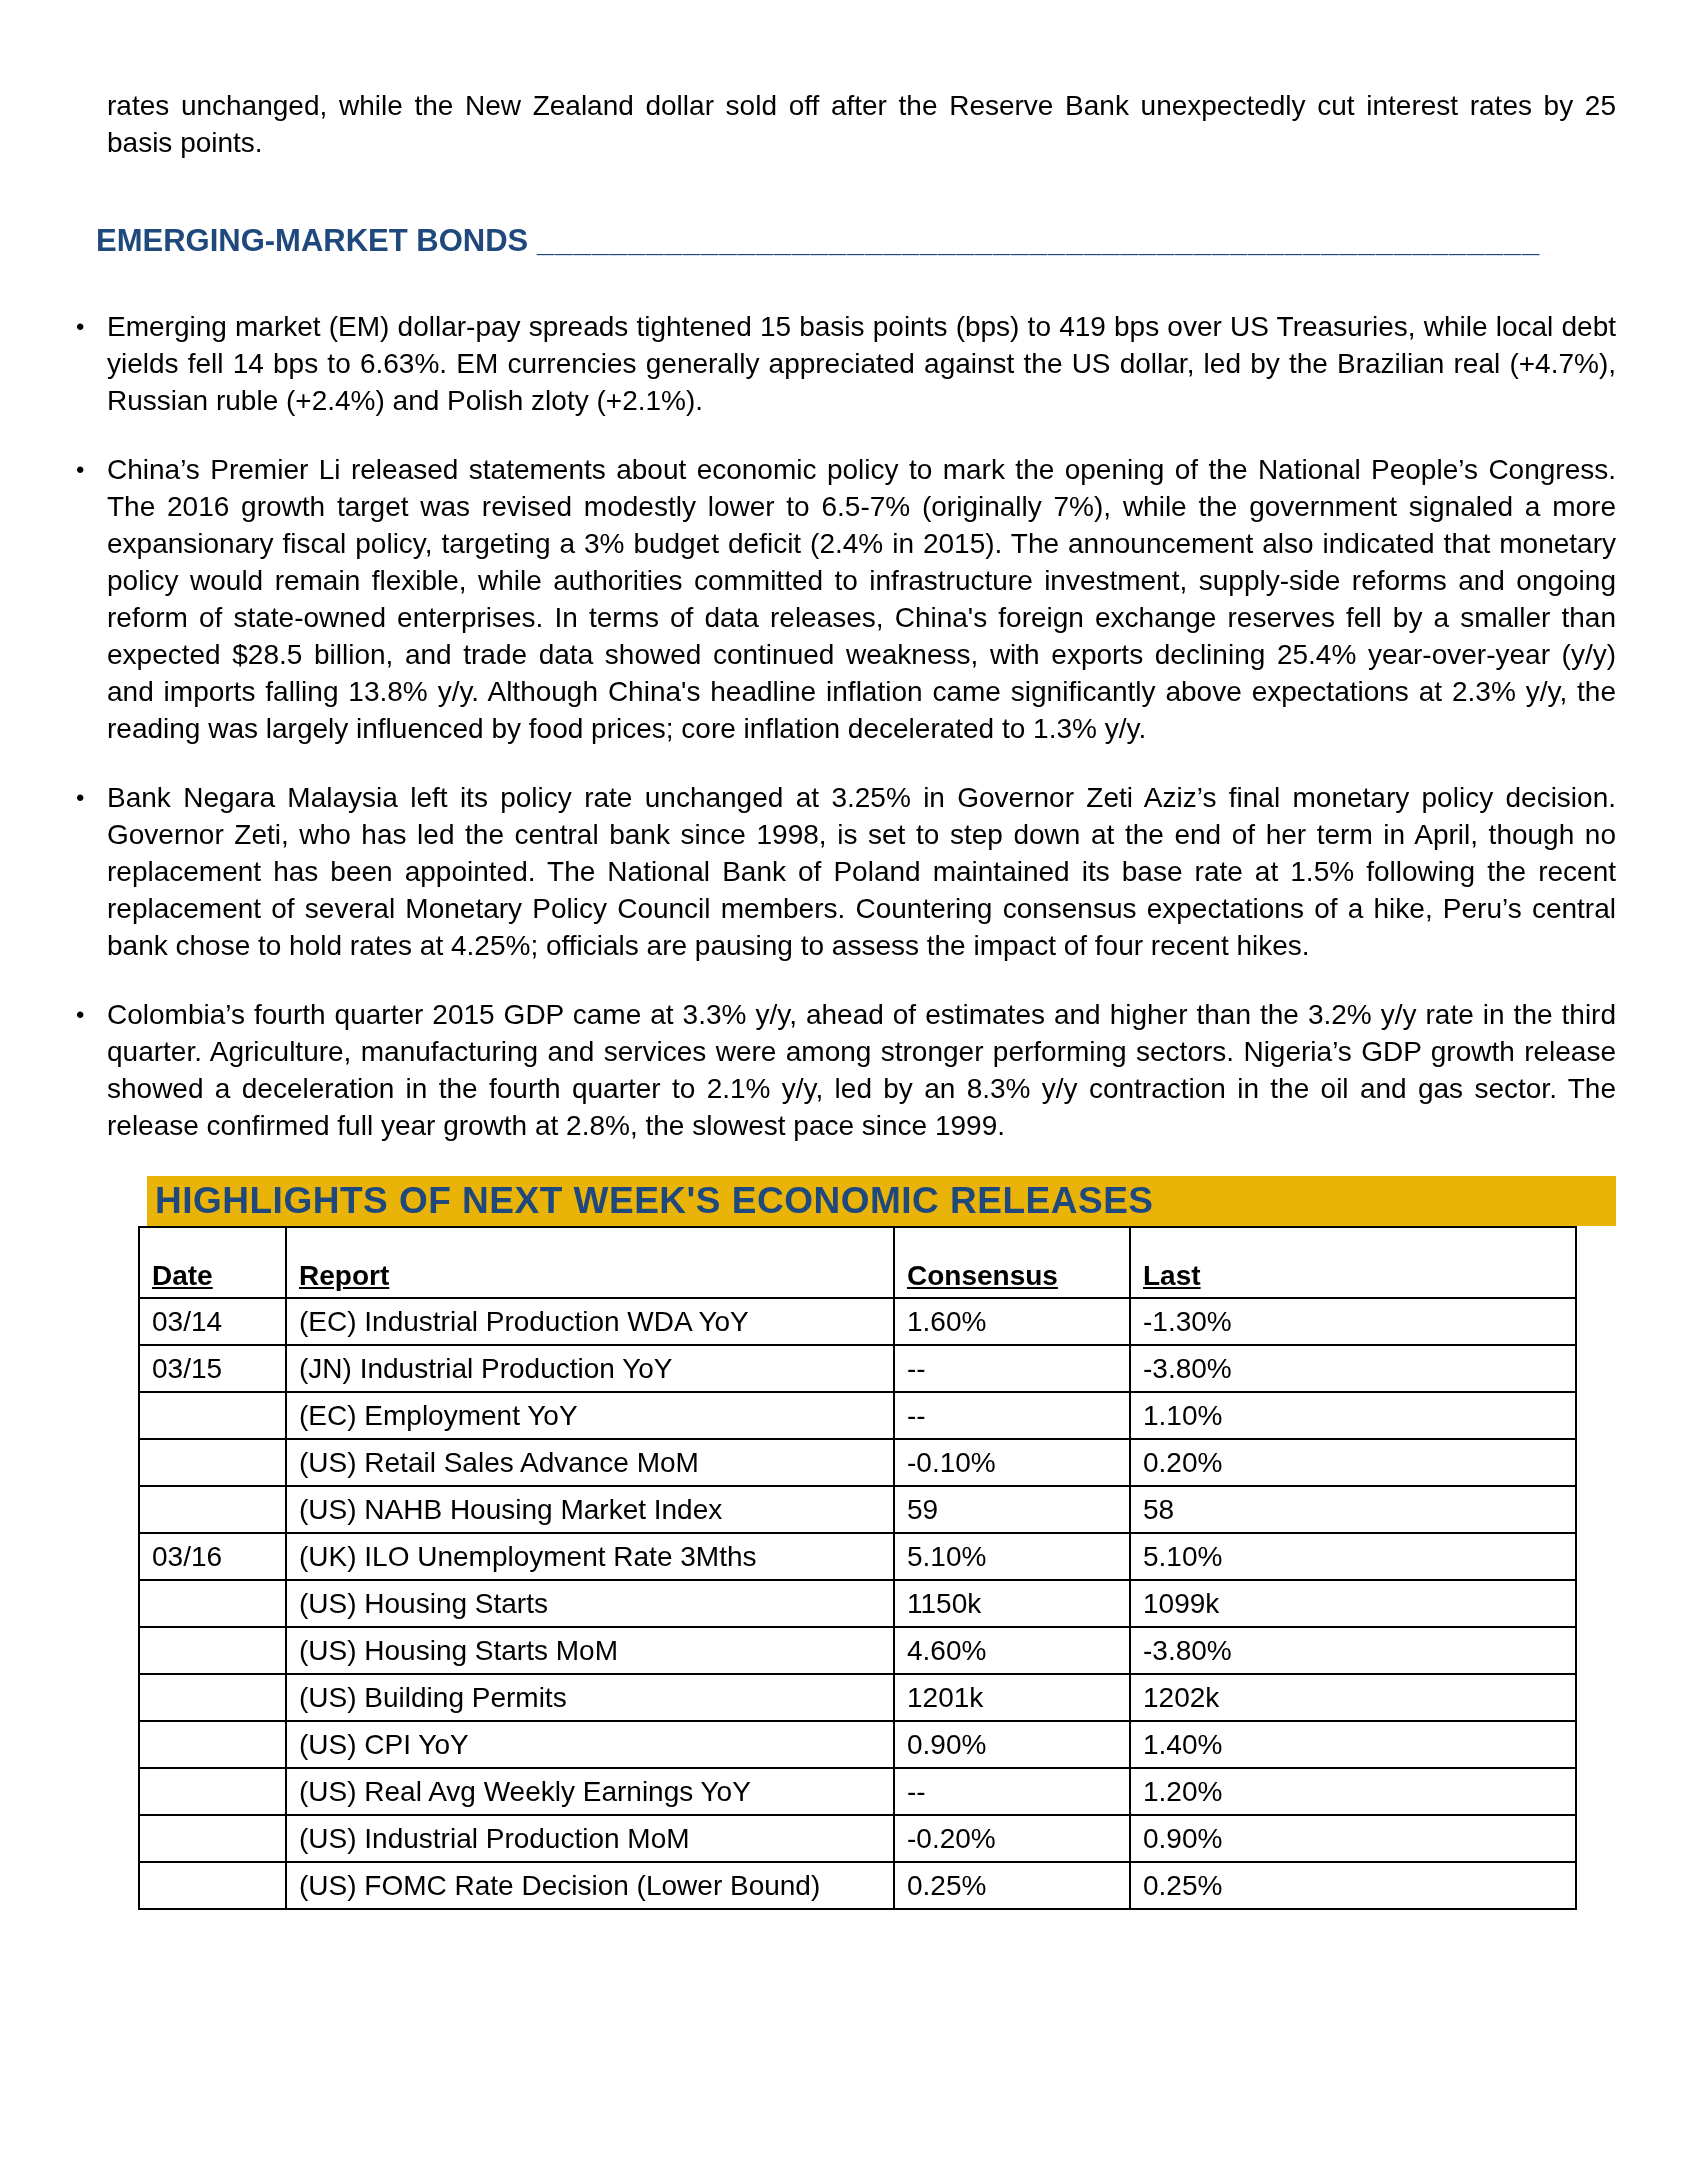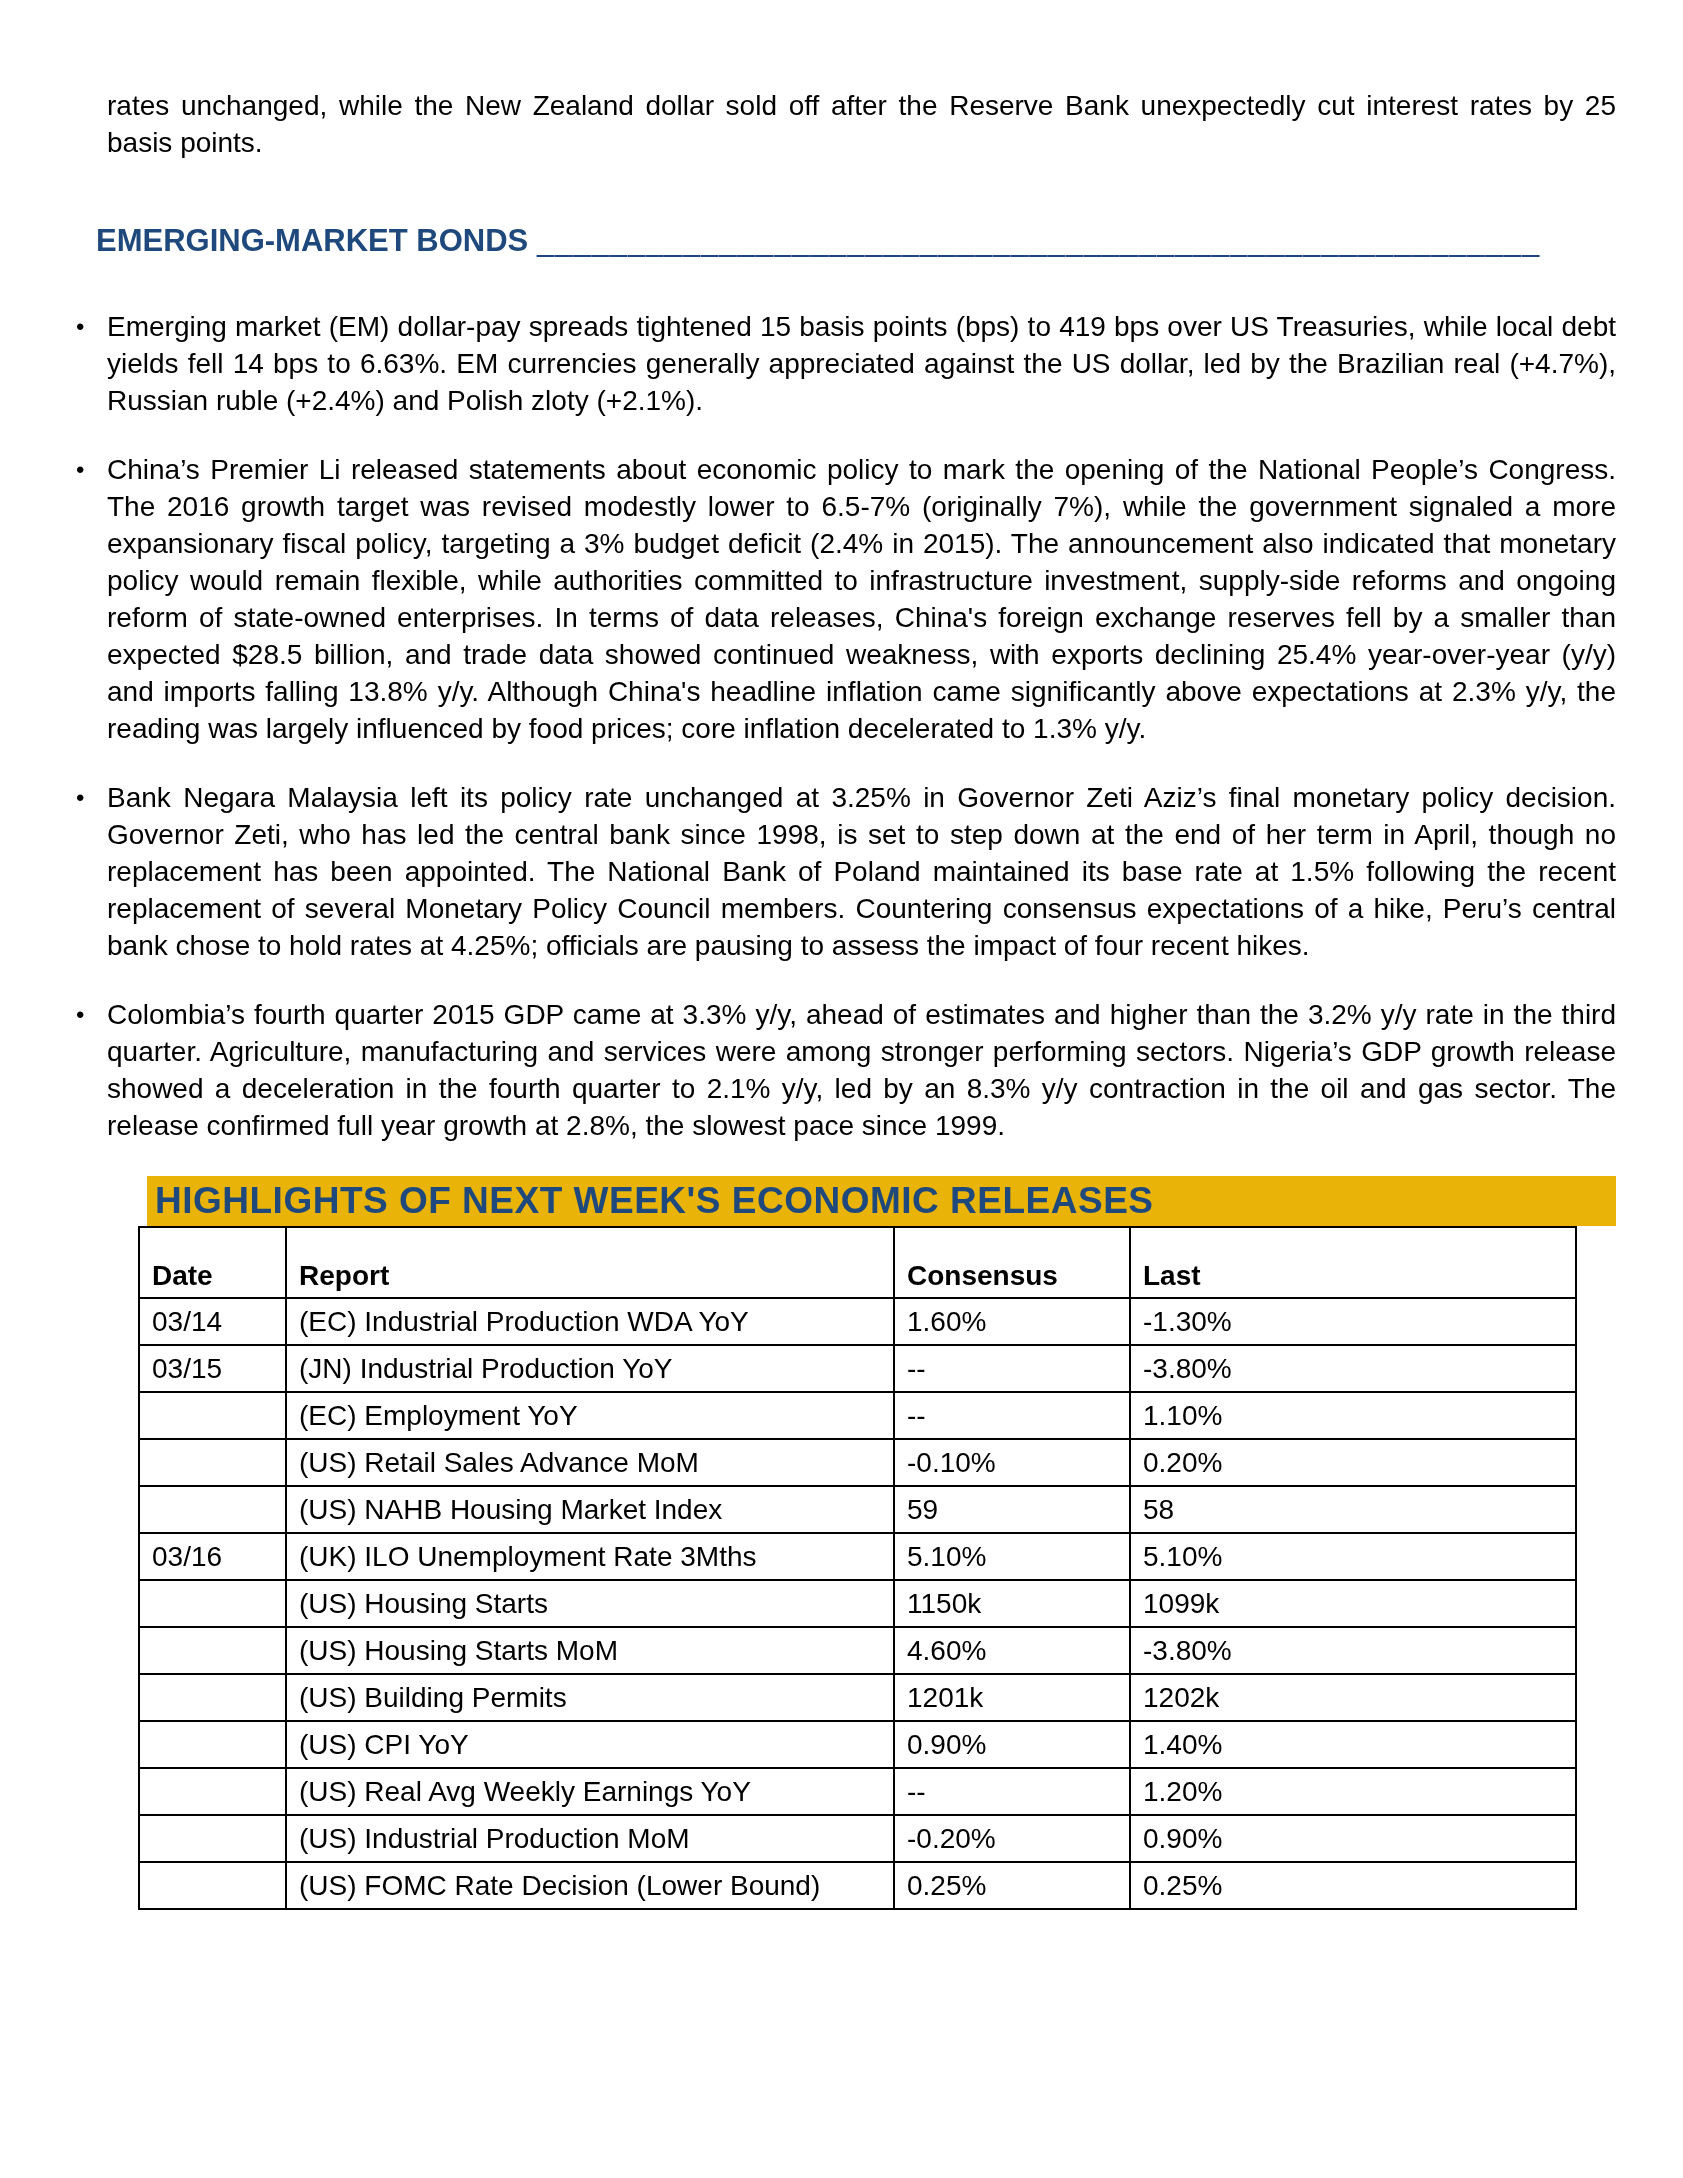--- a/index.html
+++ b/index.html
@@ -21,7 +21,7 @@
     font-size:31px; line-height:46px; font-weight:bold;
     color:#1F497D; white-space:nowrap; overflow:hidden;
   }
-  .heading .rule { font-weight:normal; letter-spacing:1px; }
+  .heading .rule { font-weight:bold; letter-spacing:1px; }
 
   ul.bullets { list-style:none; margin:44px 0 0 0; padding:0; }
   li.bullet { display:flex; margin:0 0 32px 0; }

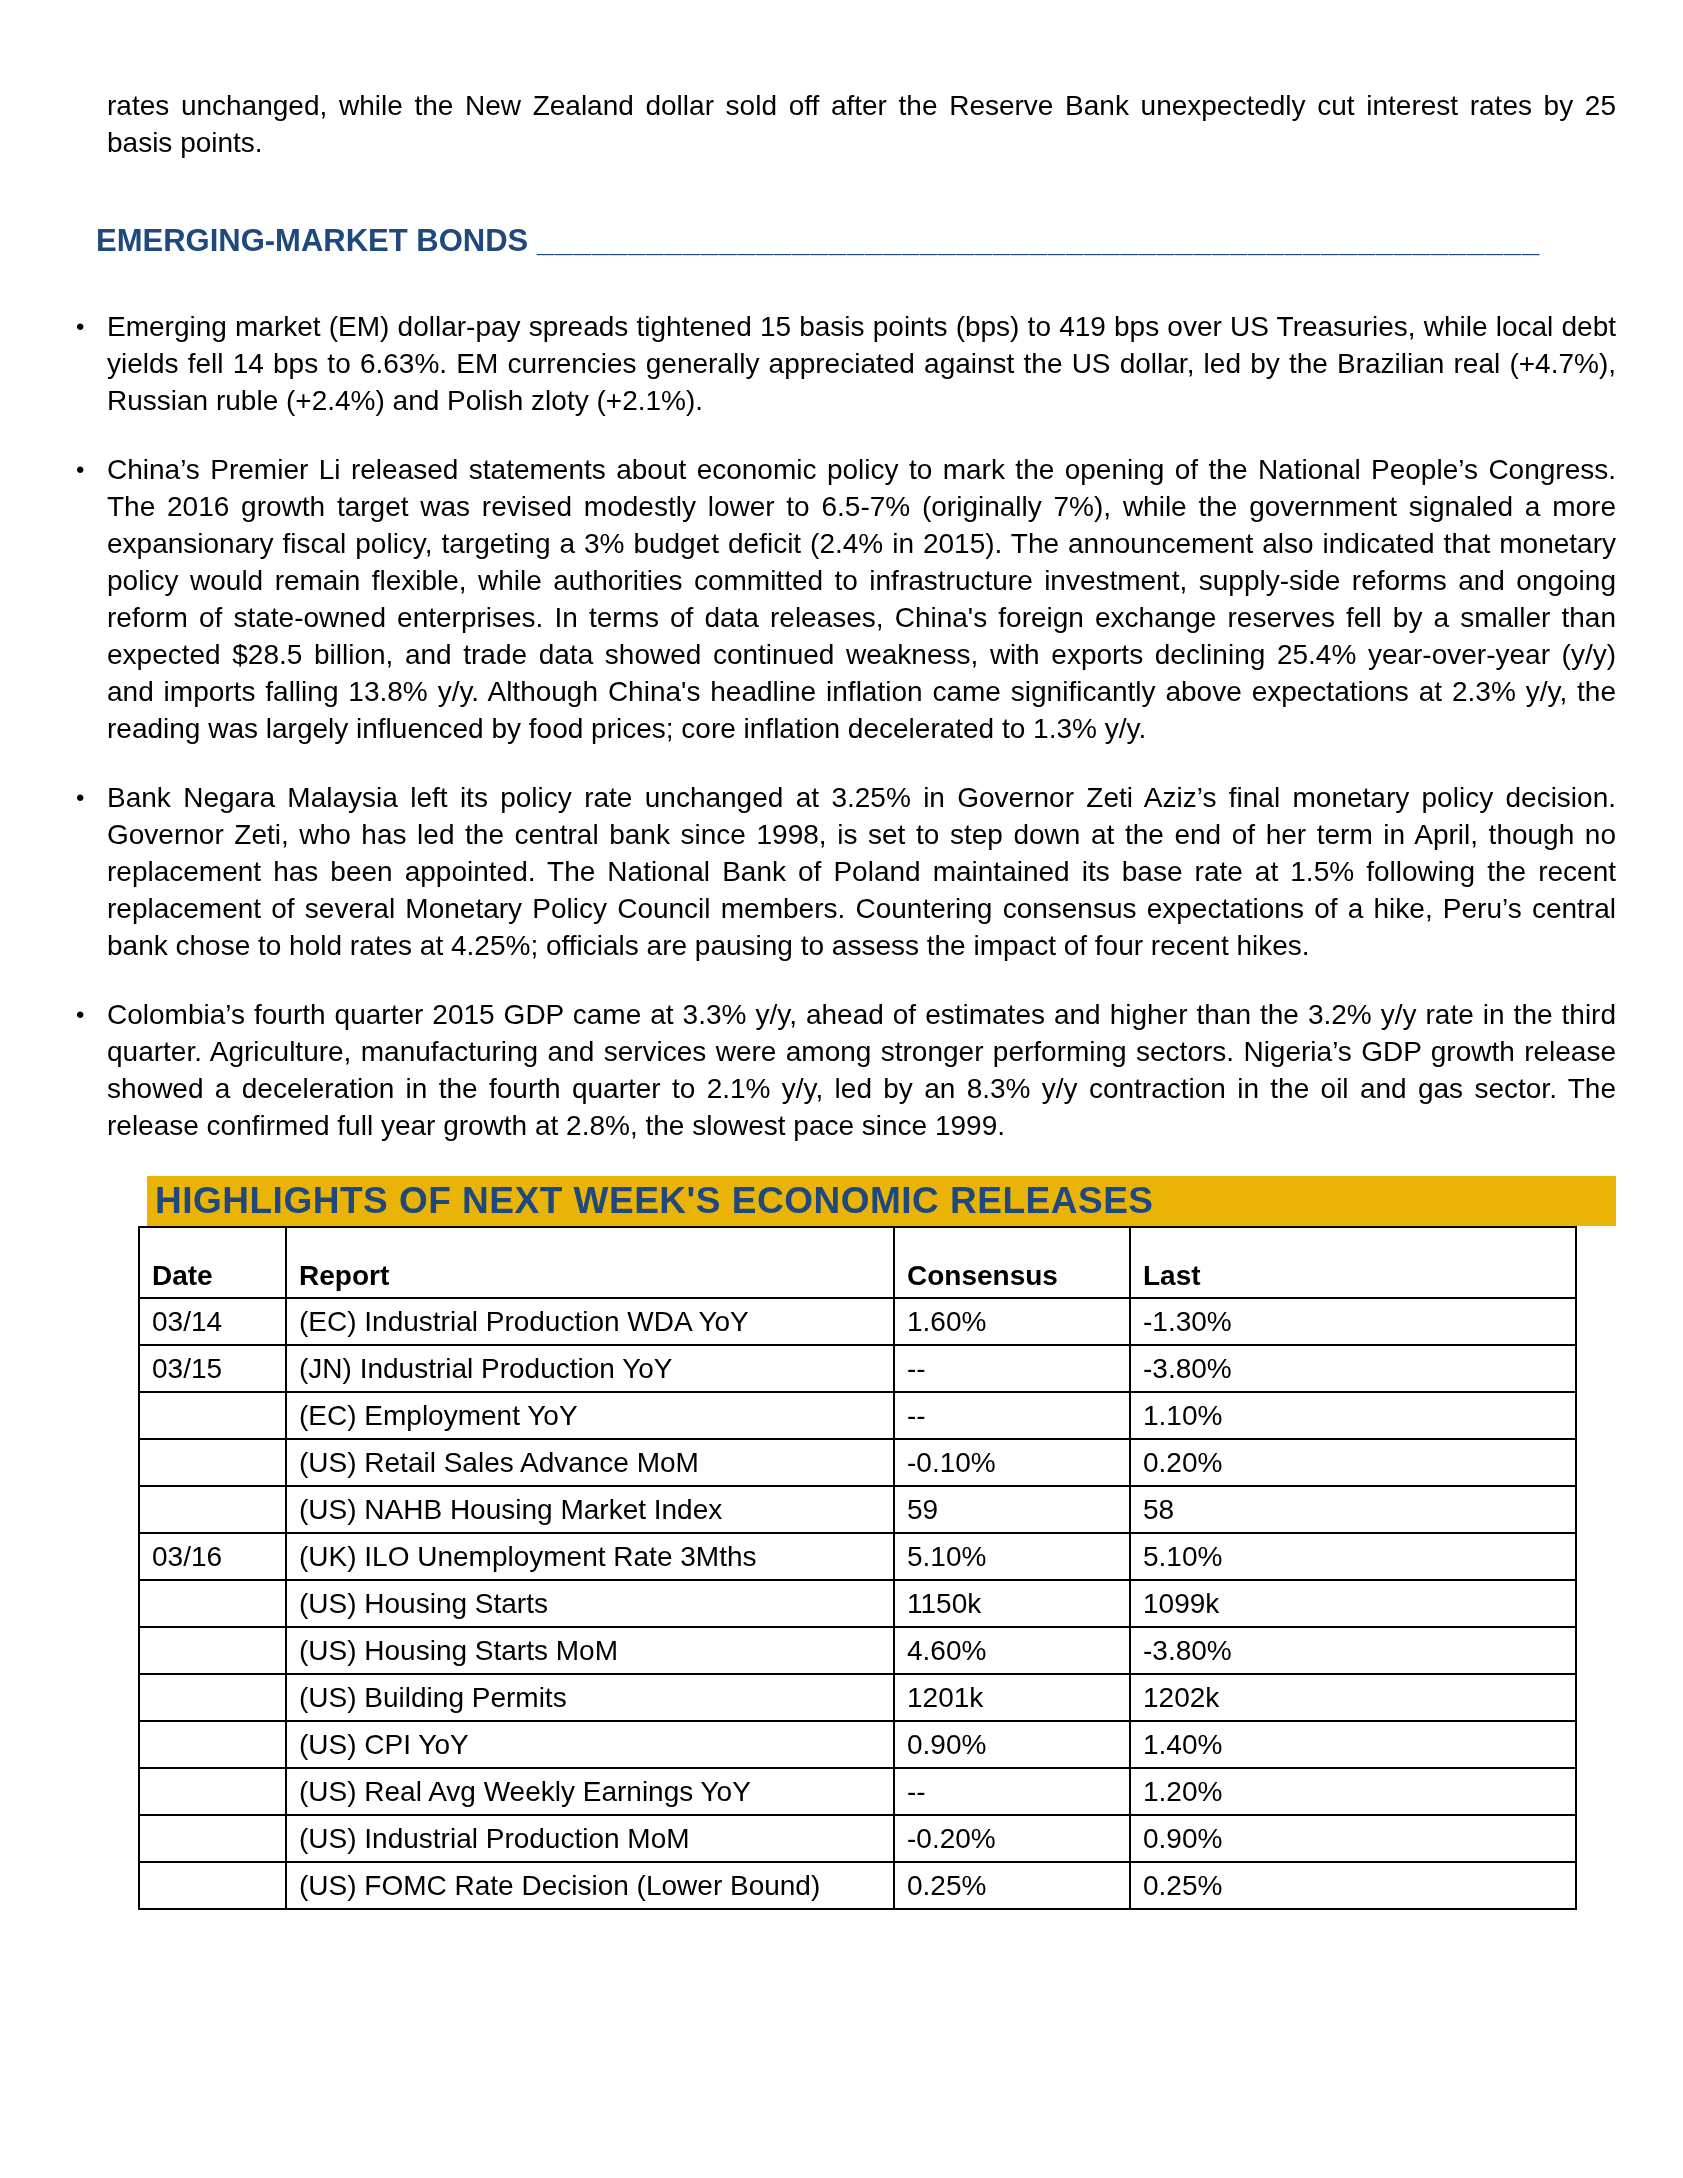--- a/index.html
+++ b/index.html
@@ -54,7 +54,7 @@
     overflow:hidden; white-space:nowrap;
   }
   table.releases thead th {
-    height:65px; vertical-align:bottom; font-weight:bold; padding-bottom:4px;
+    height:65px; vertical-align:bottom; font-weight:bold; padding-bottom:4px;text-decoration:underline;
   }
   table.releases tbody td {
     height:45px; vertical-align:middle;

